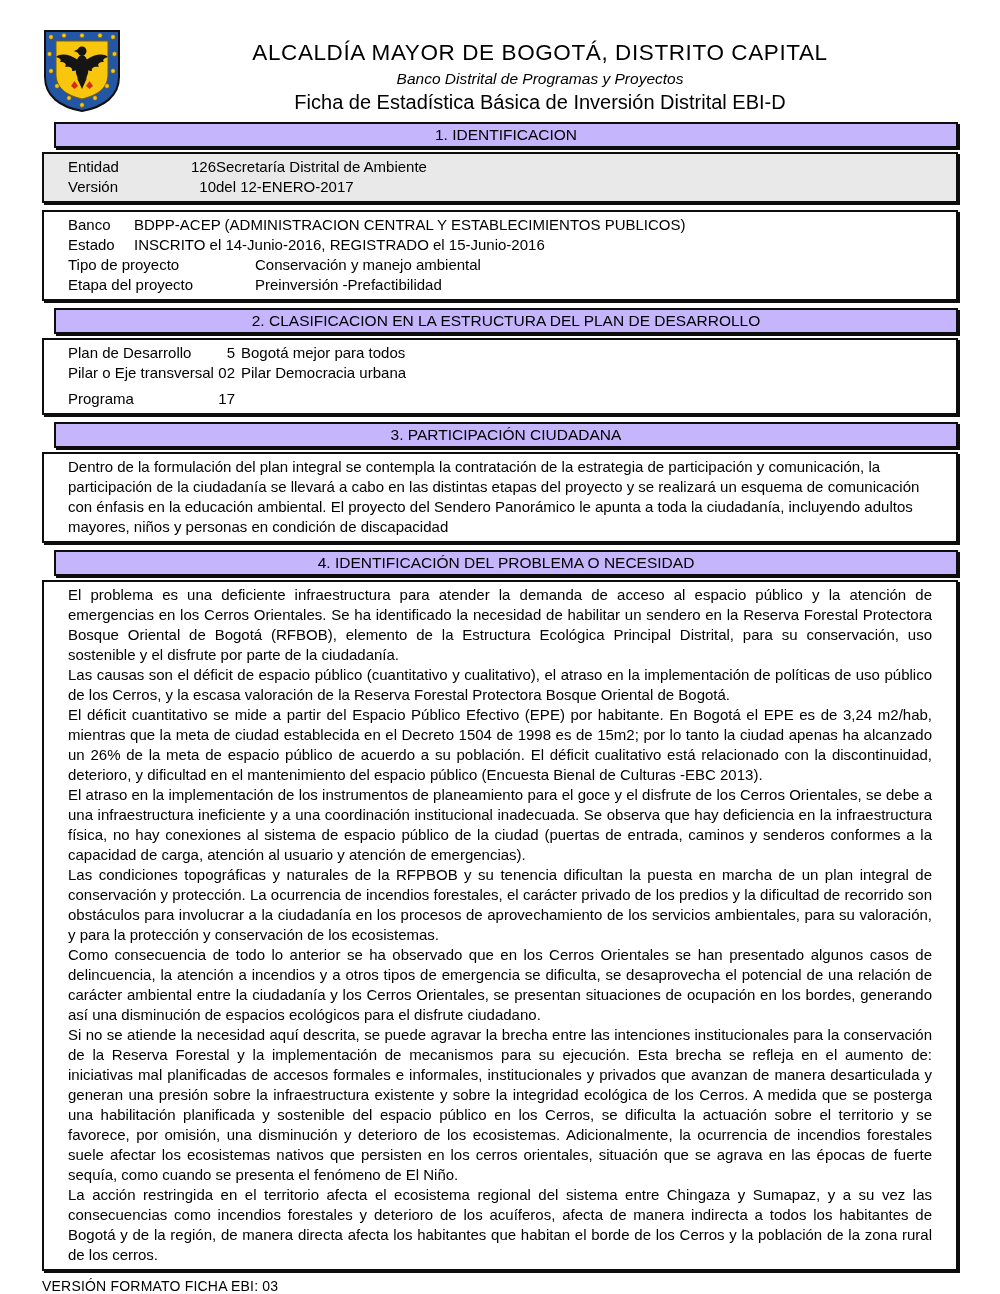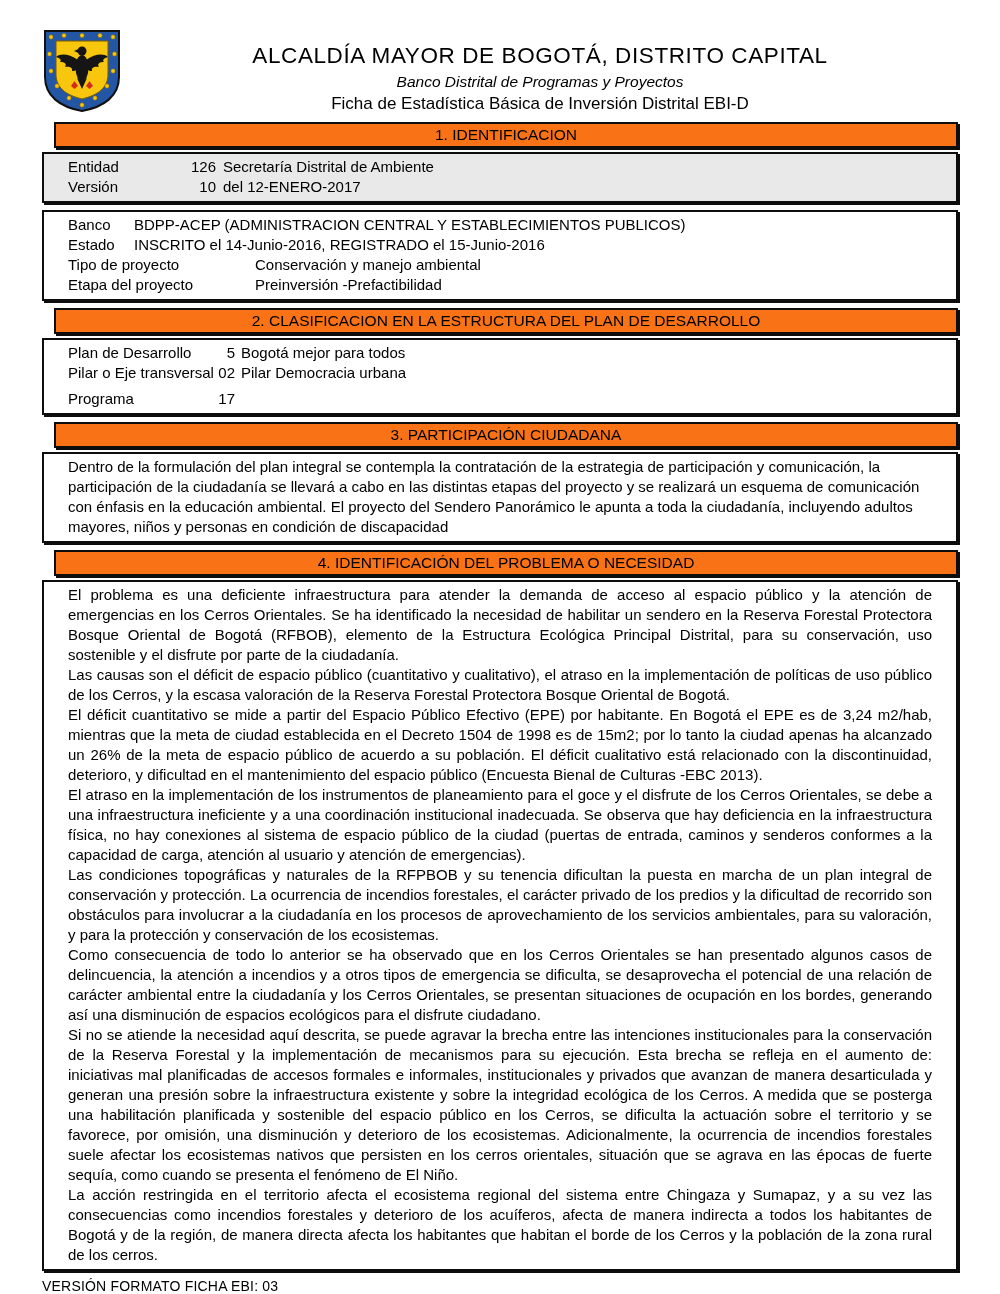--- a/index.html
+++ b/index.html
@@ -12,7 +12,7 @@
   .titles { flex:1; text-align:center; padding-top:2px; }
   .t1 { font-size:22.5px; letter-spacing:0.6px; white-space:nowrap; }
   .t2 { font-size:15.5px; margin-top:4px;font-style:italic; }
-  .t3 { font-size:17px; margin-top:3px; }
+  .t3 { font-size:20px; margin-top:3px; }
 
   
   .bar { background:#f97316; border:2px solid #0d0d0d; box-shadow:2px 2px 0 #0d0d0d;

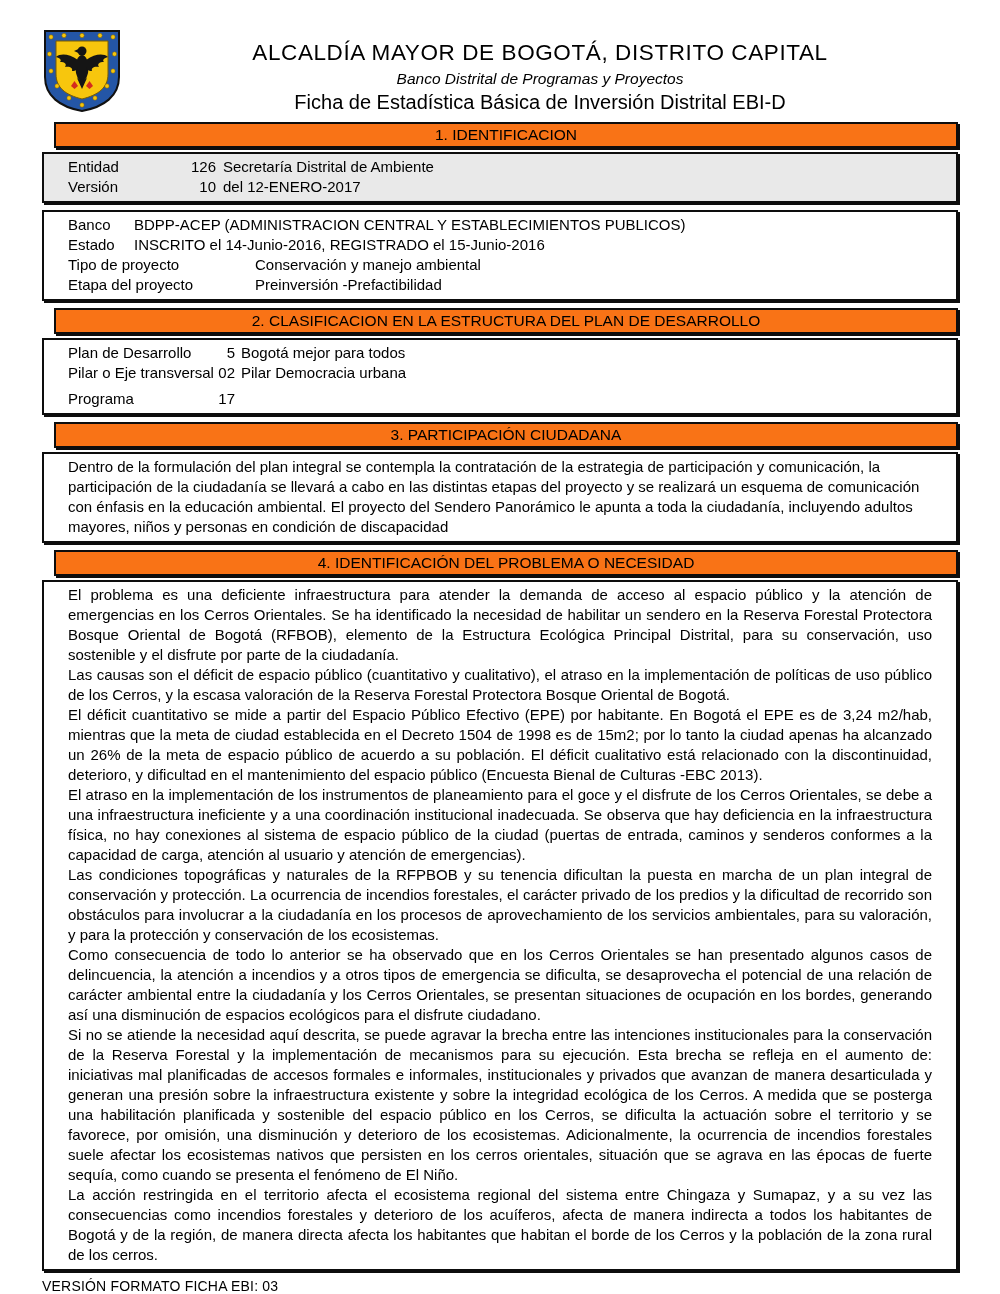--- a/index.html
+++ b/index.html
@@ -15,7 +15,7 @@
   .t3 { font-size:20px; margin-top:3px; }
 
   
-  .bar { background:#f97316; border:2px solid #0d0d0d; box-shadow:2px 2px 0 #0d0d0d;
+  .bar { background:#c4b5fd; border:2px solid #0d0d0d; box-shadow:2px 2px 0 #0d0d0d;
          text-align:center; font-size:15.5px; line-height:19px; padding:1px 0 2px;
          margin:0 0 4px 12px; }
   .box { border:2px solid #0d0d0d; box-shadow:2px 2px 0 #0d0d0d; background:#fff;

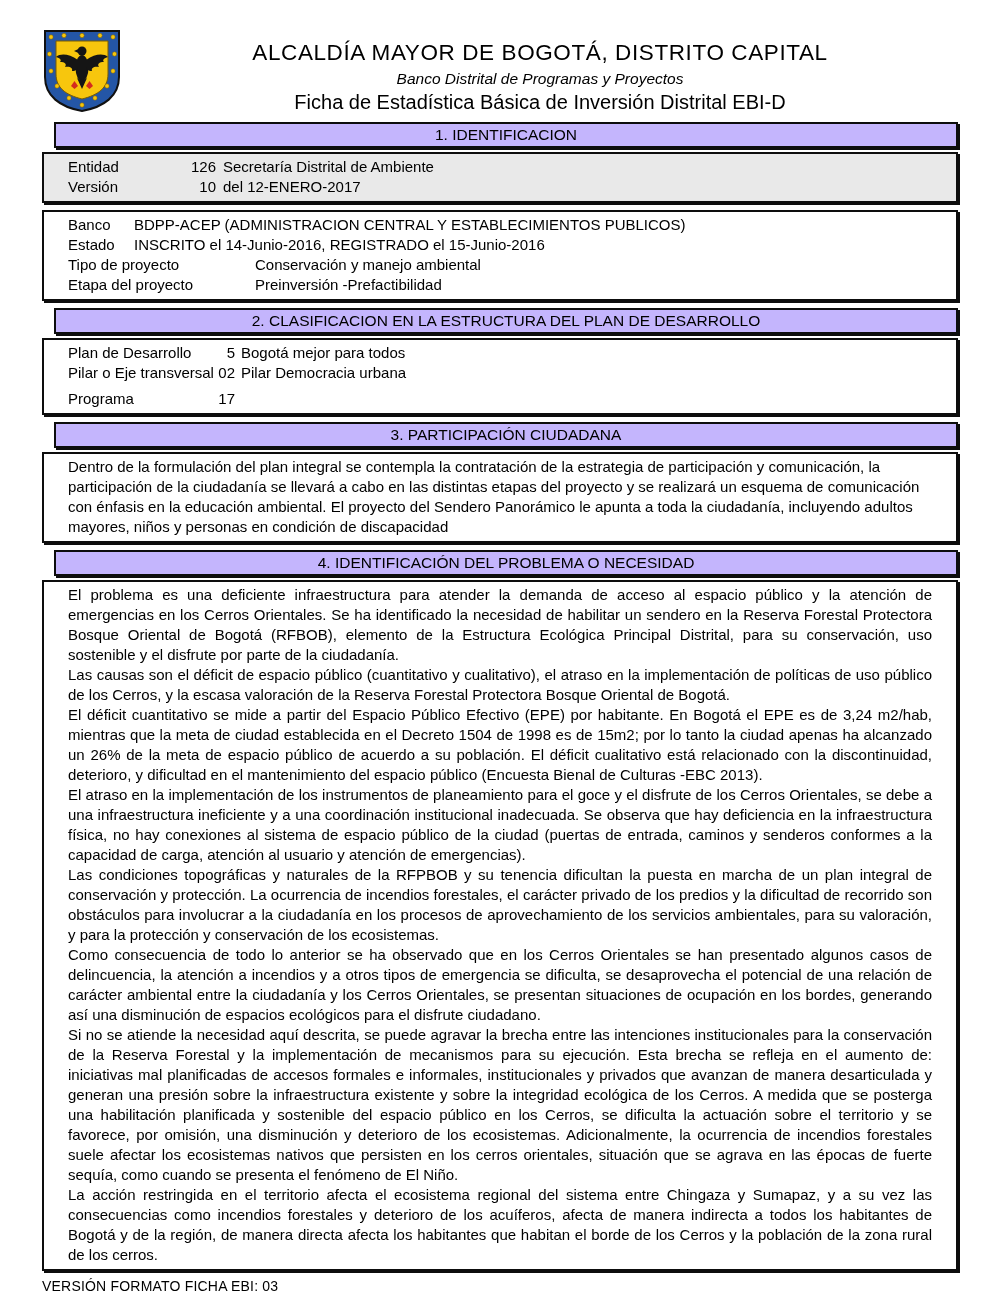--- a/index.html
+++ b/index.html
@@ -28,7 +28,7 @@
   .val { flex:1 1 auto; }
 
   .s1b1 .lbl { width:122px; }
-  .s1b1 .num { width:26px; margin-right:7px; }
+  .s1b1 .num { width:26px; }
 
   .s1b2 .r0 .lbl, .s1b2 .r1 .lbl { width:66px; }
   .s1b2 .r2 .lbl, .s1b2 .r3 .lbl { width:187px; }

